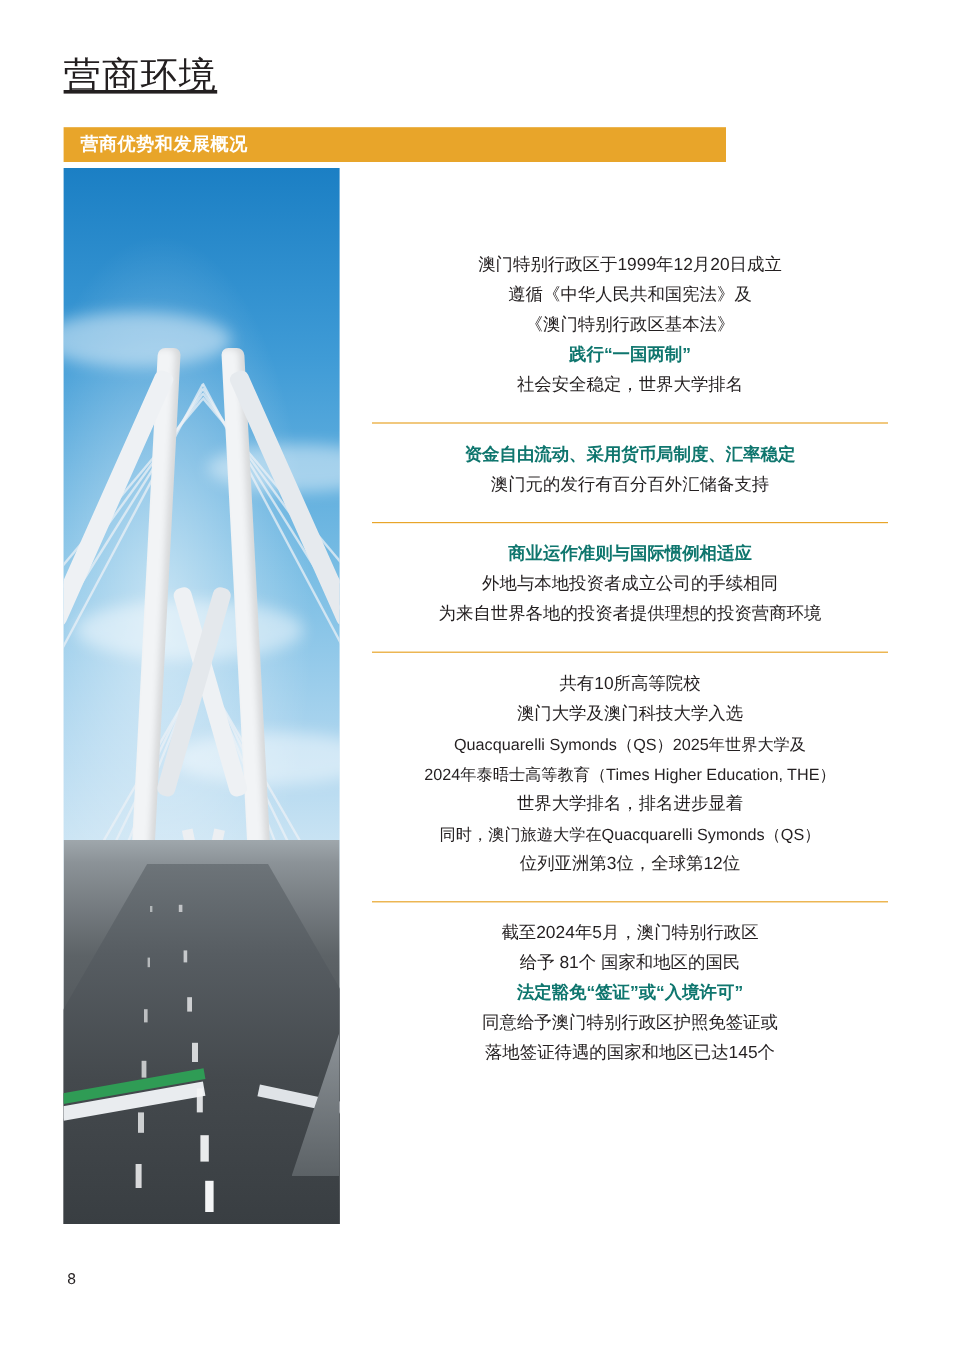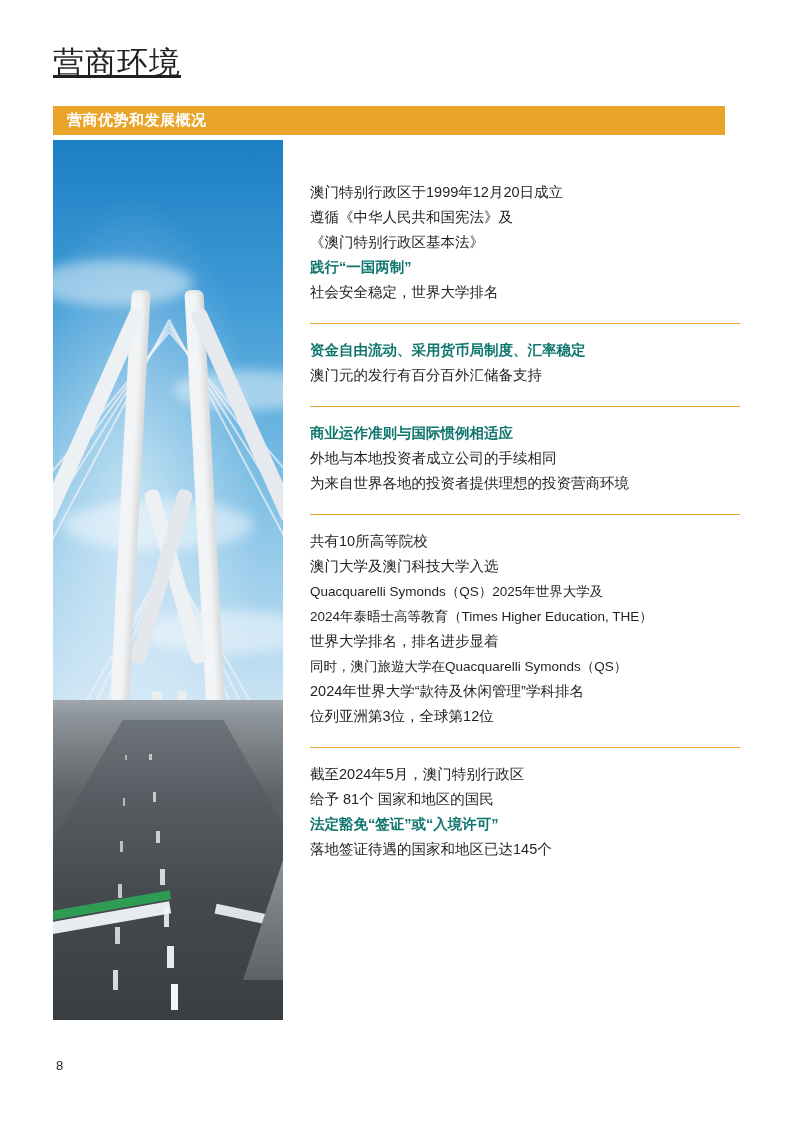--- a/index.html
+++ b/index.html
@@ -34,7 +34,7 @@
     position: absolute;
     left: 53px;
     top: 106px;
-    width: 672px;
+    width: 552px;
     height: 29px;
     background: #e8a52a;
   }

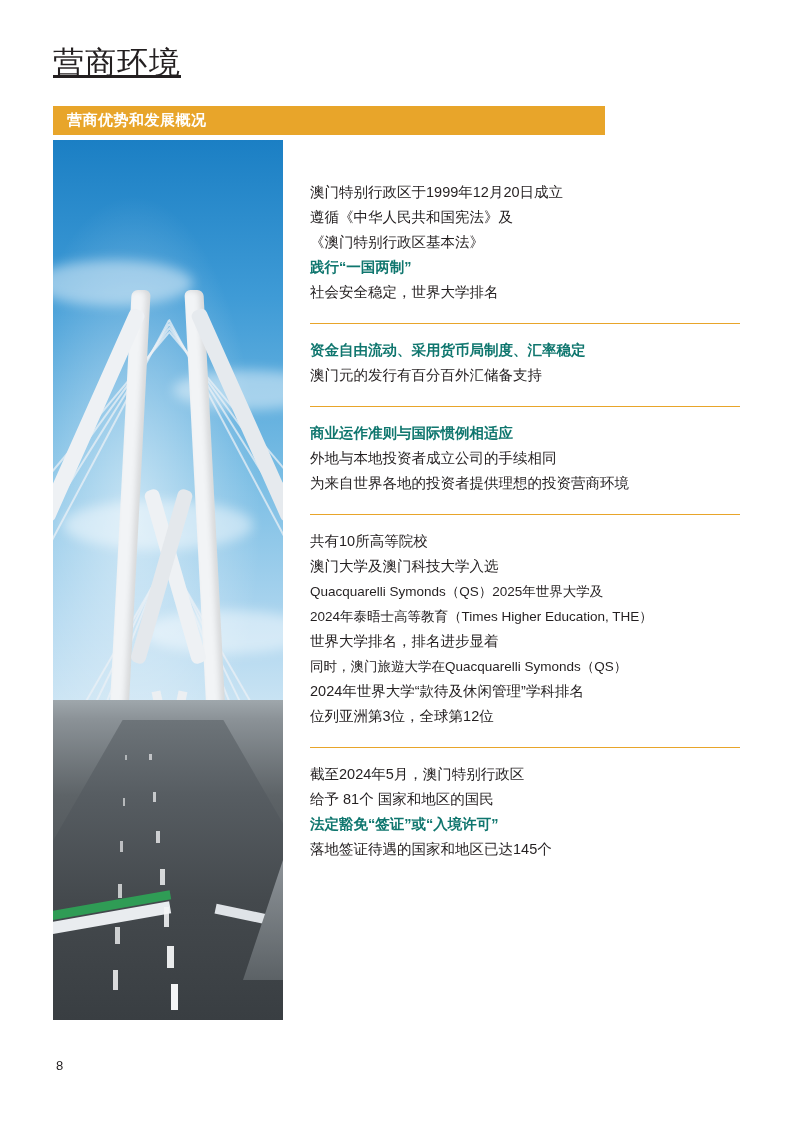--- a/index.html
+++ b/index.html
@@ -172,9 +172,9 @@
   .content {
     position: absolute;
     left: 310px;
-    top: 174px;
+    top: 203px;
     width: 430px;
-    text-align: left;
+    text-align: center;
   }
   .block {
     padding: 6px 0 10px 0;

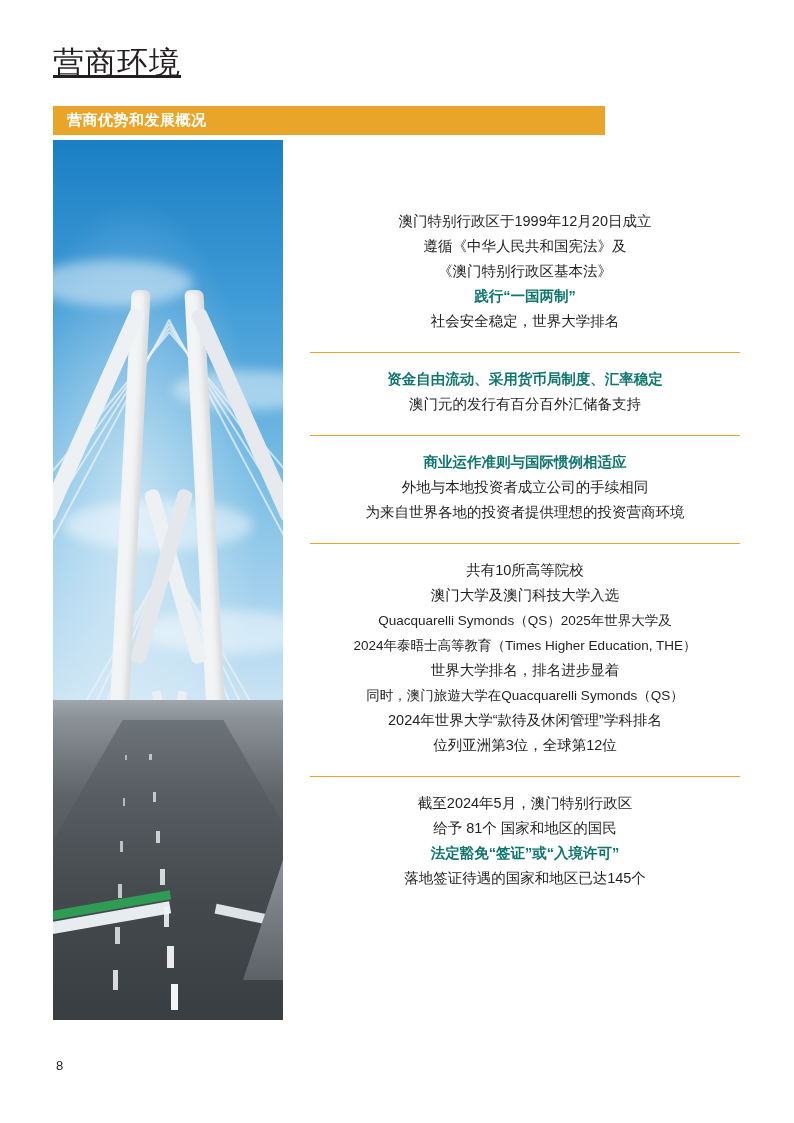--- a/index.html
+++ b/index.html
@@ -300,7 +300,6 @@
         <div class="line small">2024年泰晤士高等教育（Times Higher Education, THE）</div>
         <div class="line">世界大学排名，排名进步显着</div>
         <div class="line small">同时，澳门旅遊大学在Quacquarelli Symonds（QS）</div>
-        <div class="line">2024年世界大学“款待及休闲管理”学科排名</div>
         <div class="line">位列亚洲第3位，全球第12位</div>
       </div>
       <div class="block">

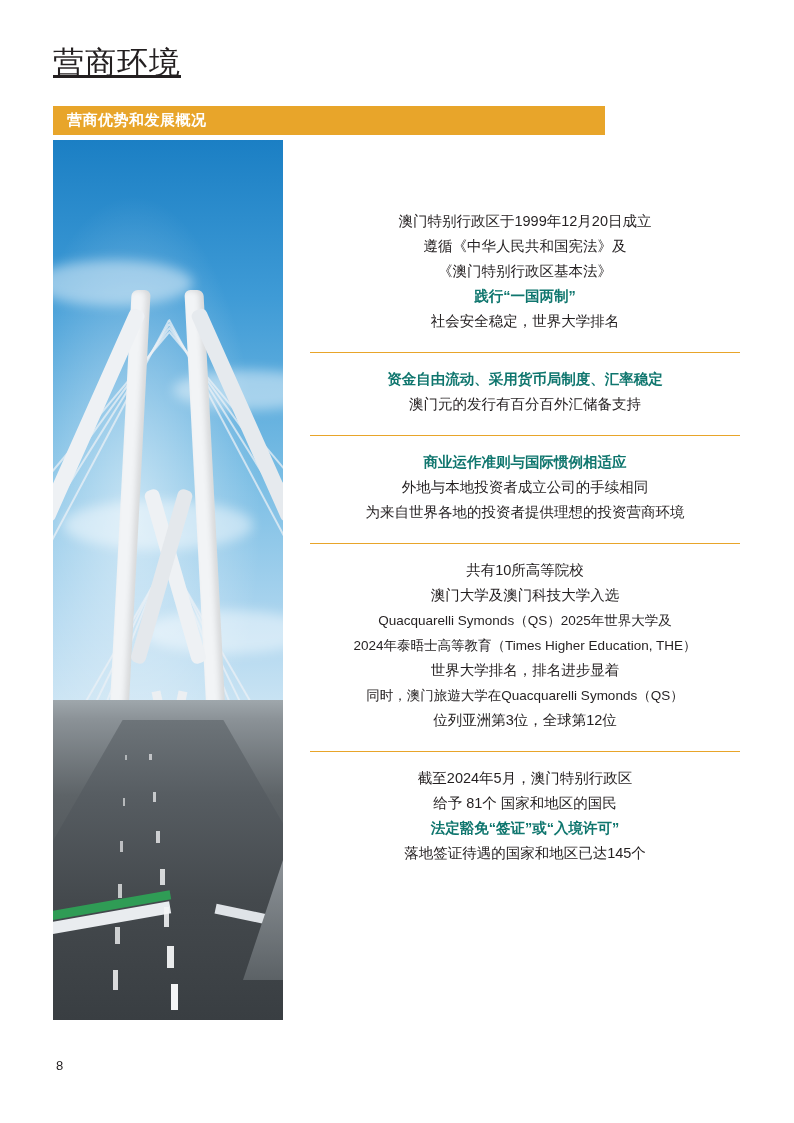--- a/index.html
+++ b/index.html
@@ -306,6 +306,7 @@
         <div class="line">截至2024年5月，澳门特别行政区</div>
         <div class="line">给予 81个 国家和地区的国民</div>
         <div class="line hl">法定豁免“签证”或“入境许可”</div>
+        <div class="line">同意给予澳门特别行政区护照免签证或</div>
         <div class="line">落地签证待遇的国家和地区已达145个</div>
       </div>
     </div>

